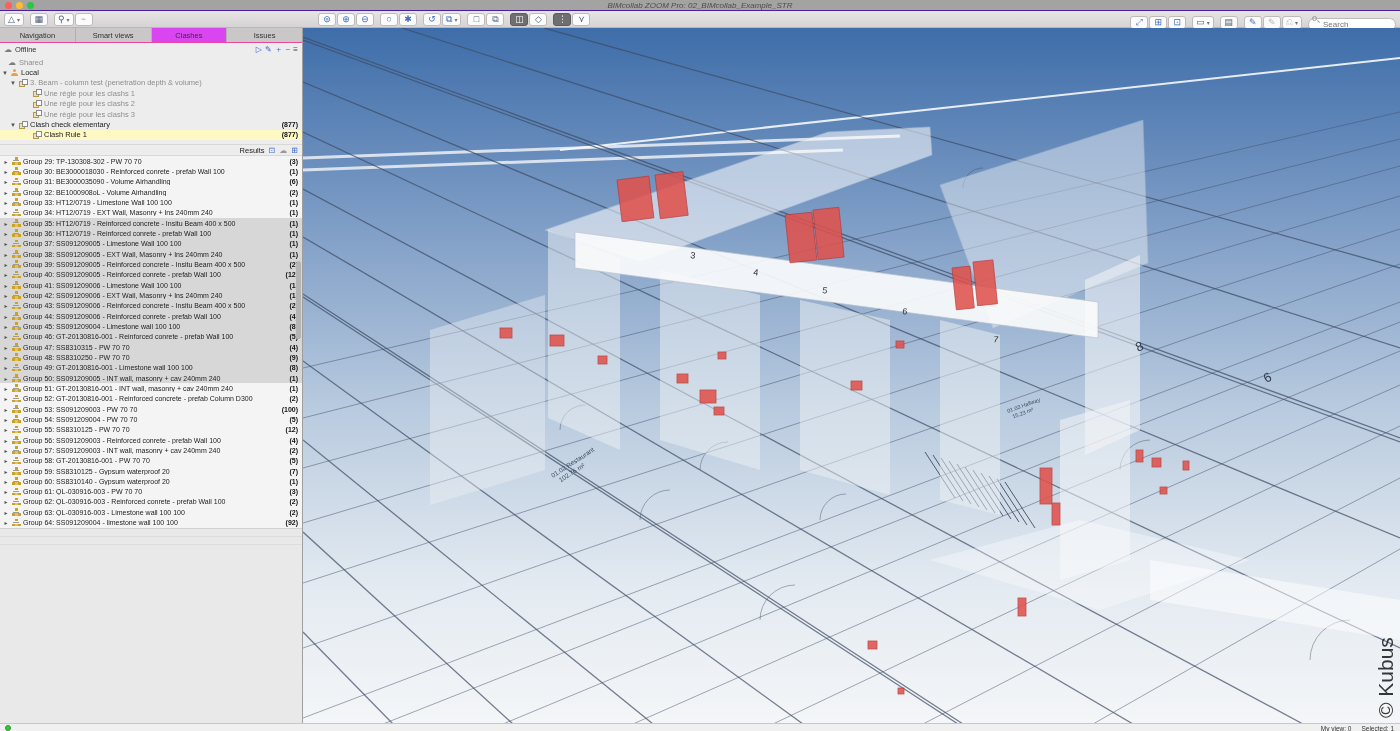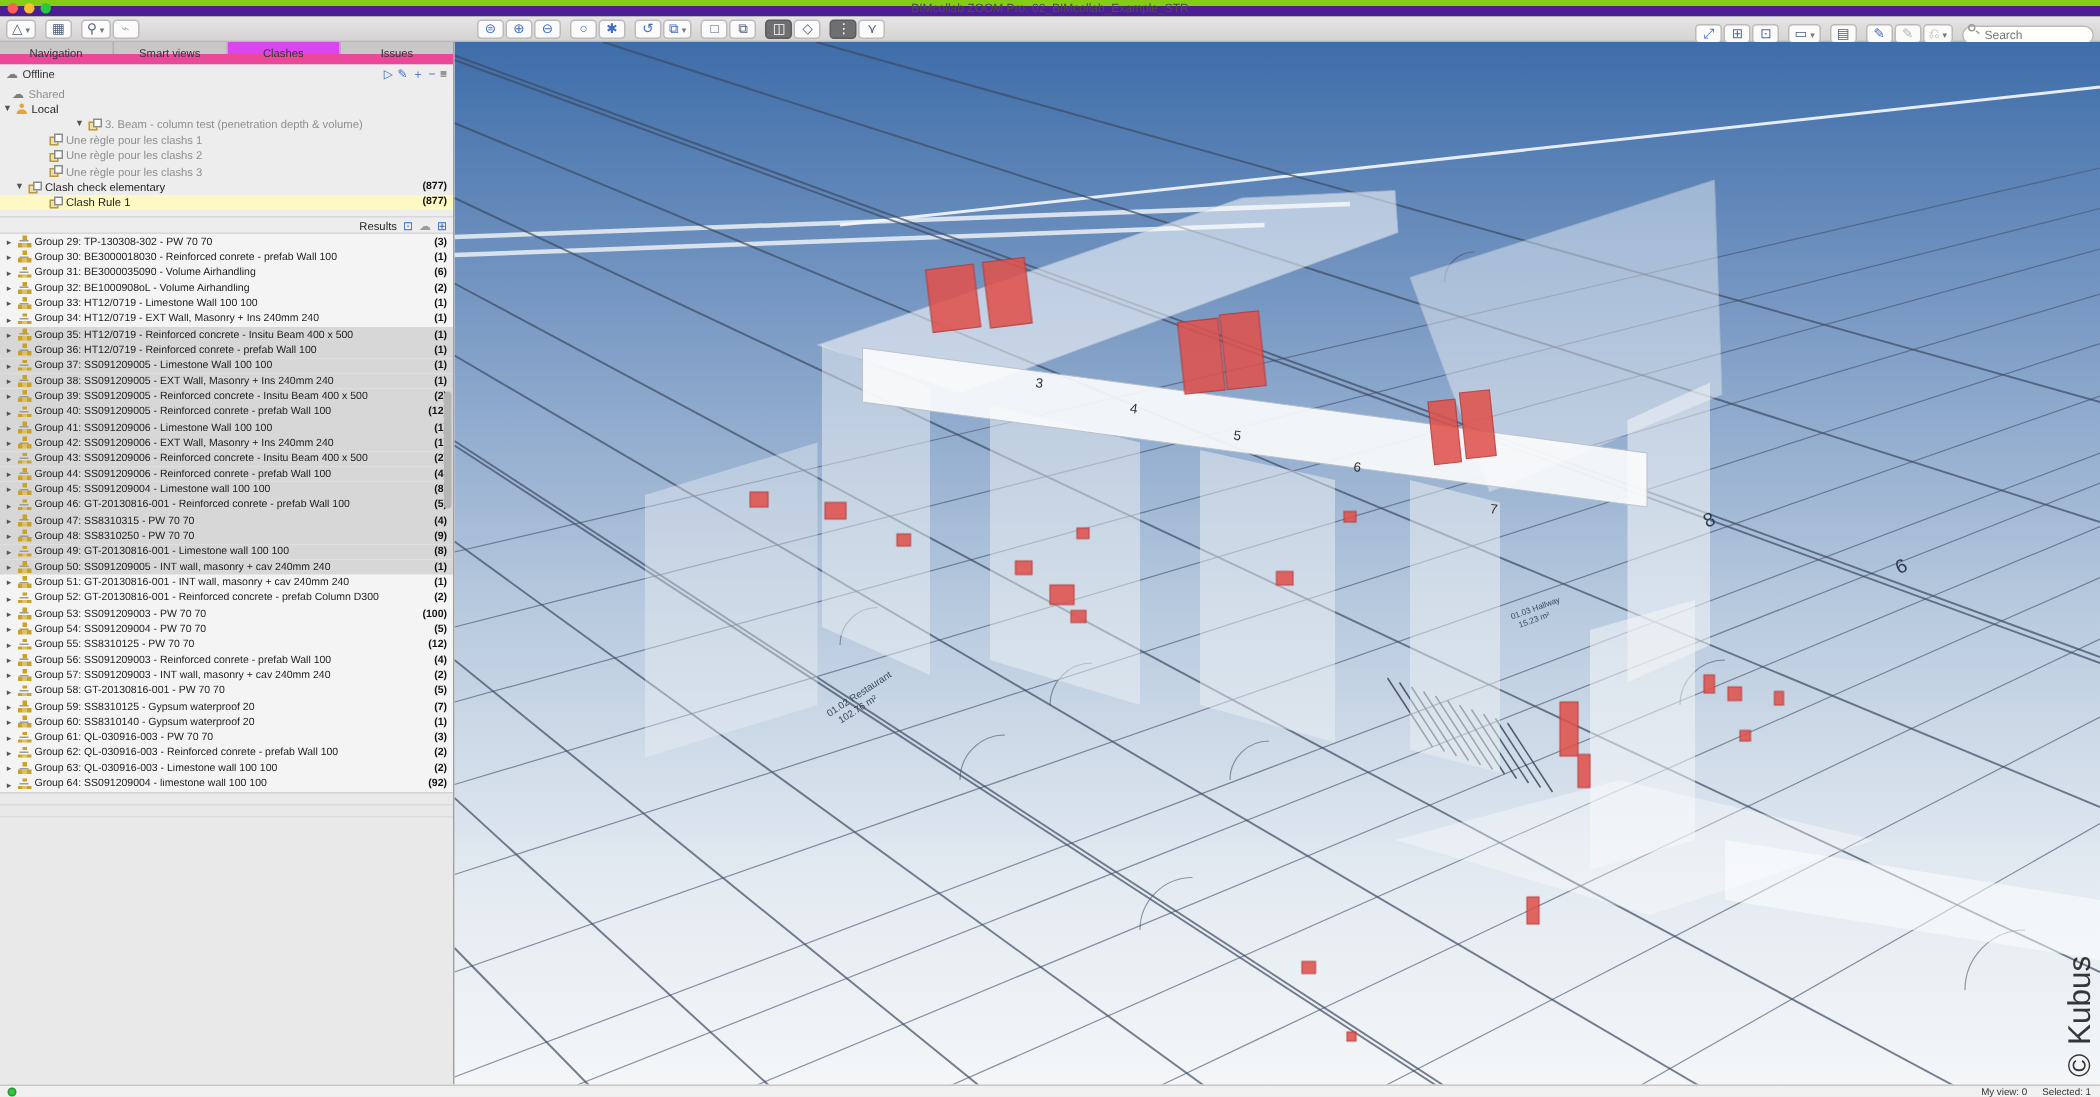--- a/index.html
+++ b/index.html
@@ -8,7 +8,7 @@
 
   
   .titlebar{ position:absolute; left:0; top:0; width:1400px; height:11px;
-    background:#84cc16; border-bottom:7px solid #4c1d95; }
+    background:#a3a3a3; border-bottom:1px solid #4c1d95;font-style:italic; }
   .lights{ position:absolute; left:5px; top:2px; display:flex; gap:4px; }
   .light{ width:7px; height:7px; border-radius:50%; }
   .light.red{ background:#ff5f57; } .light.yel{ background:#febc2e; } .light.grn{ background:#28c840; }

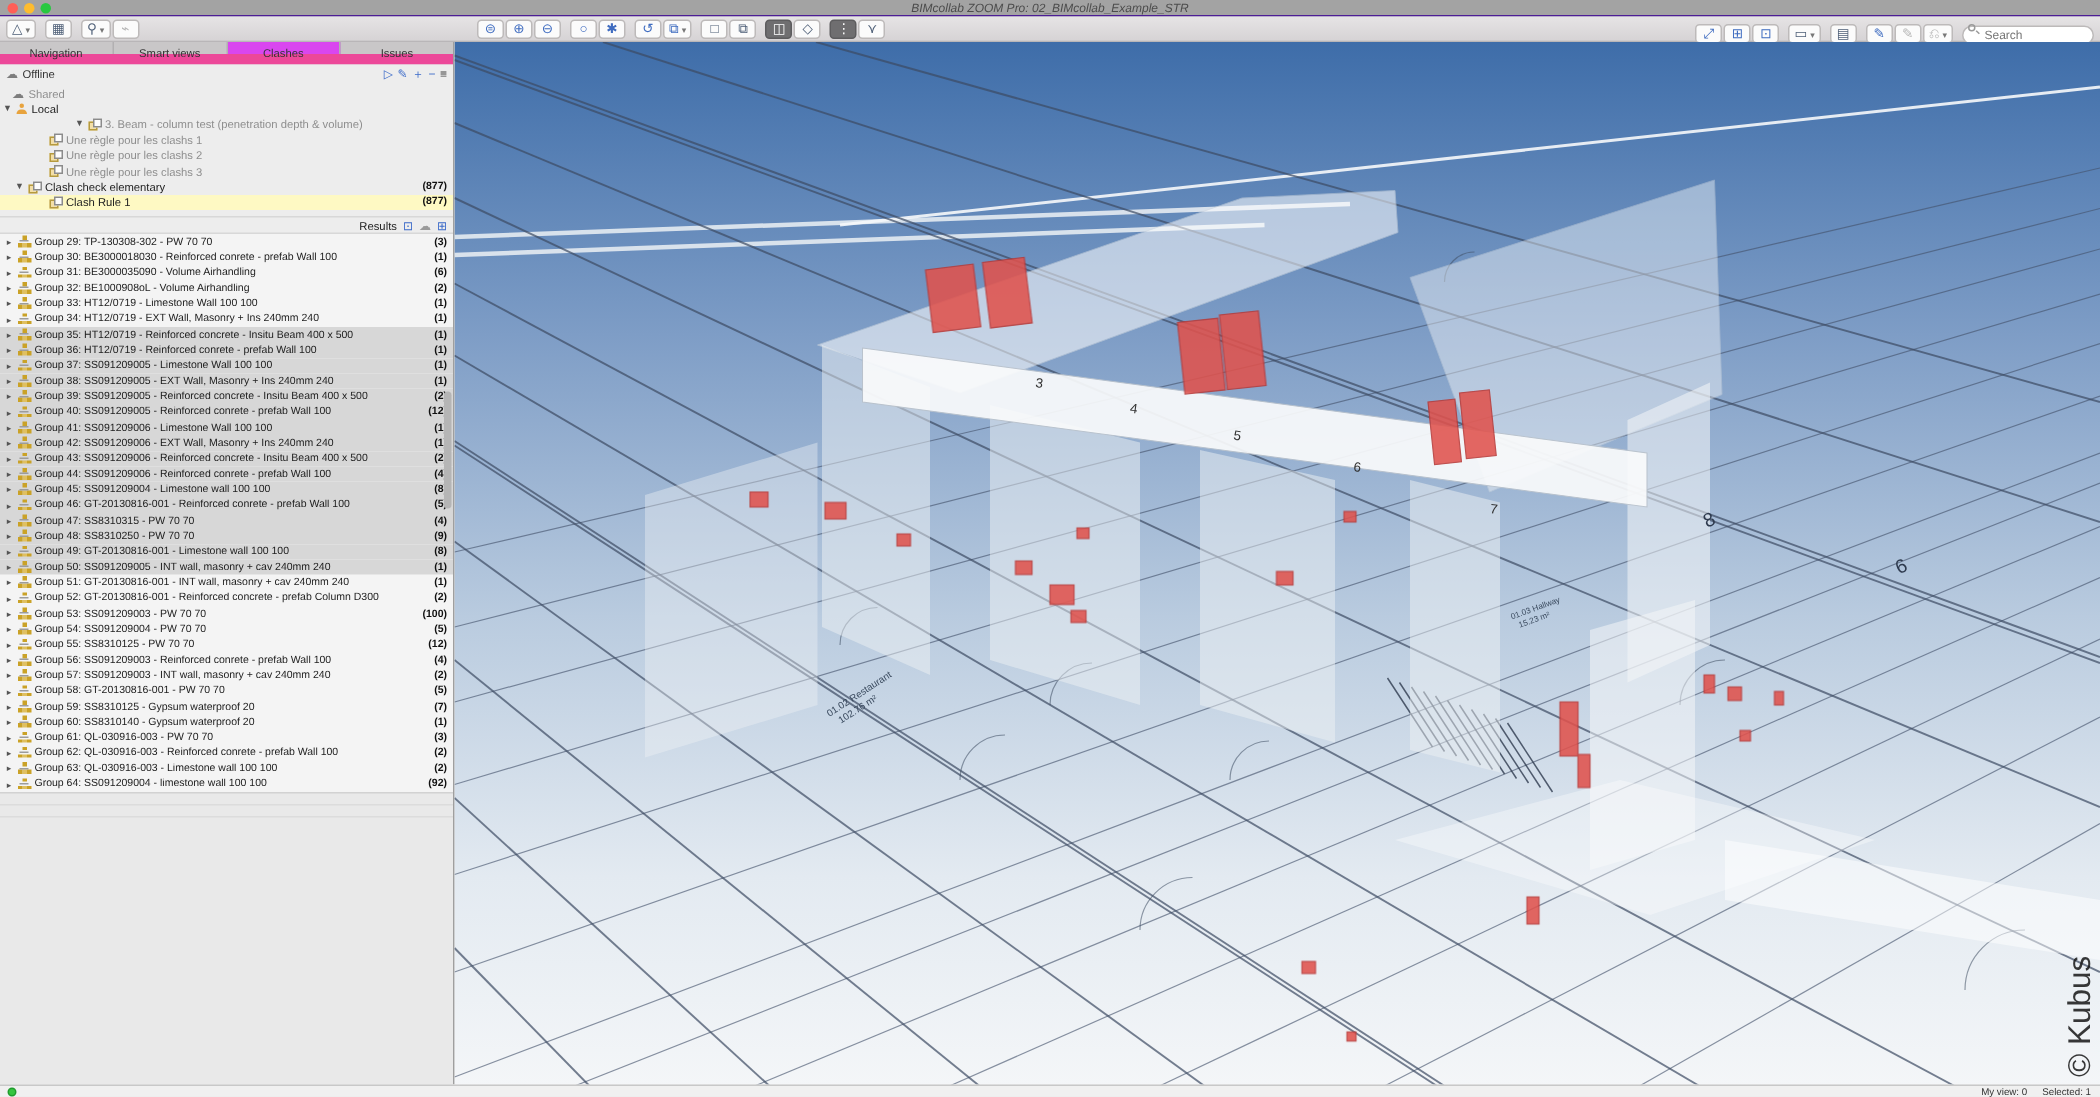--- a/index.html
+++ b/index.html
@@ -38,7 +38,7 @@
   
   .panel{ position:absolute; left:0; top:28px; width:303px; height:695px;
     background:#ededed; border-right:1px solid #9f9f9f; }
-  .tabs{ display:flex; height:15px; background:#c9c7c8; border-bottom:7px solid #ec4899;justify-content:flex-end; }
+  .tabs{ display:flex; height:15px; background:#c9c7c8; border-bottom:1px solid #ec4899;justify-content:flex-end; }
   .tab{ flex:1; font-size:7.5px; color:#333; text-align:center; line-height:15px;
     border-right:1px solid #b2b0b1; cursor:default; }
   .tab:last-child{ border-right:none; }

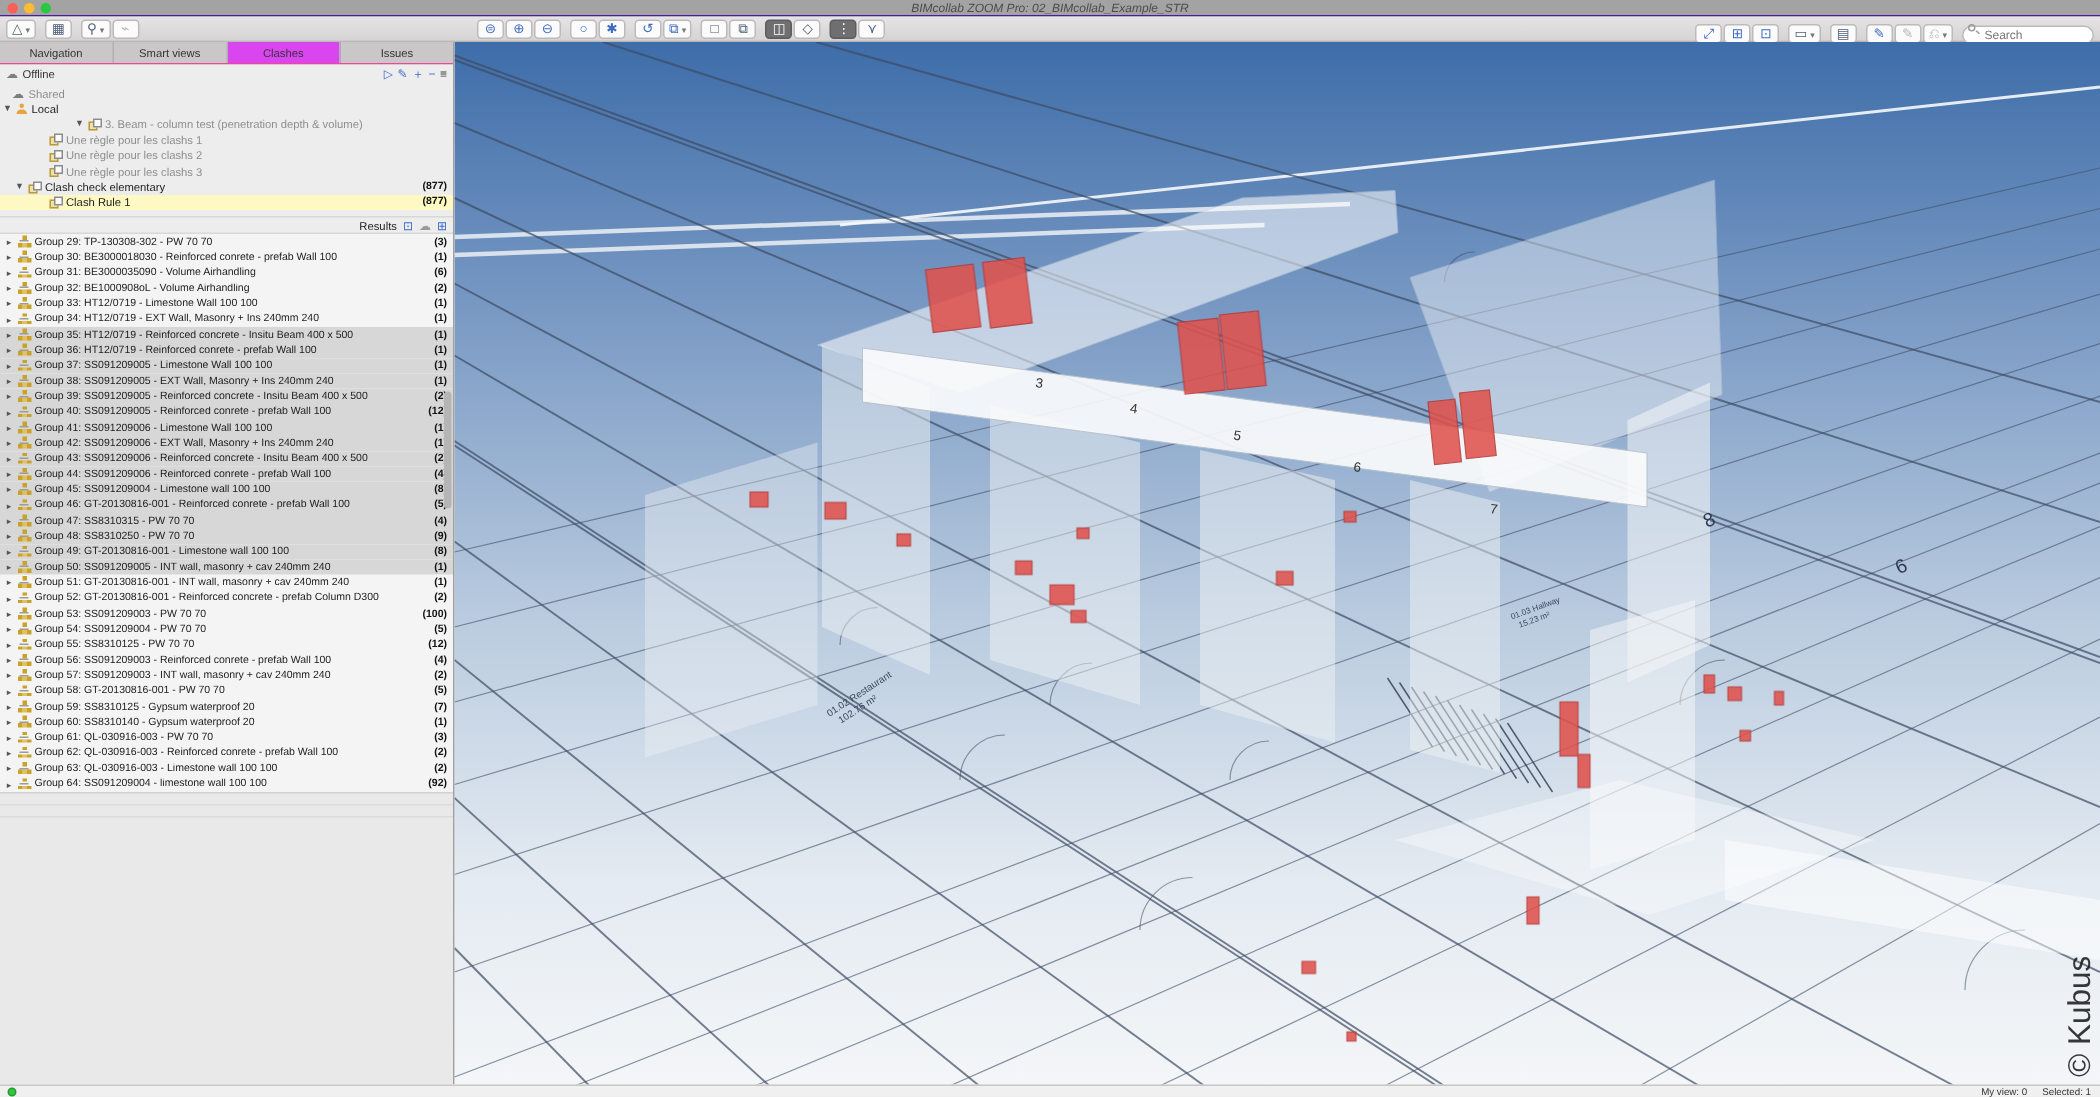--- a/index.html
+++ b/index.html
@@ -207,7 +207,7 @@
       <span class="lbl">Local</span>
     </div>
 
-  <div class="trow" style="padding-left: 10px; margin-left: 40px;">
+  <div class="trow" style="padding-left: 10px;">
         <span class="tri">▼</span>
         <span class="icon-clash"></span>
         <span class="lbl dim">3. Beam - column test (penetration depth &amp; volume)</span>

